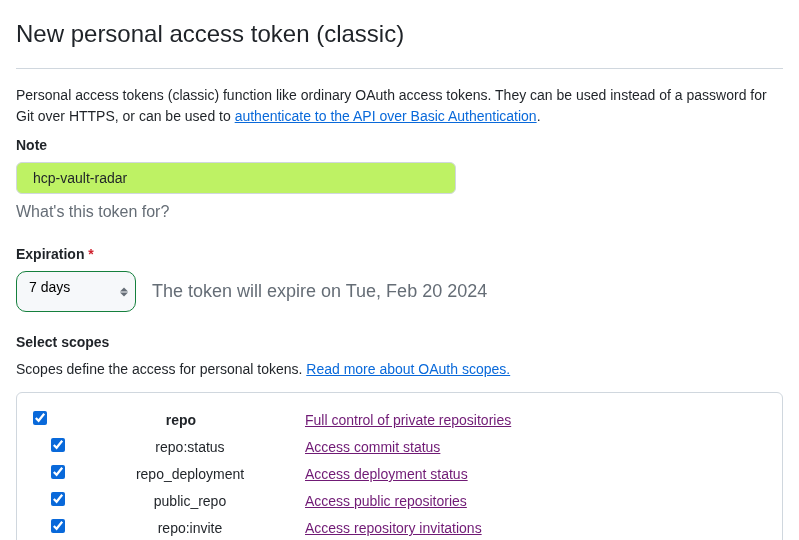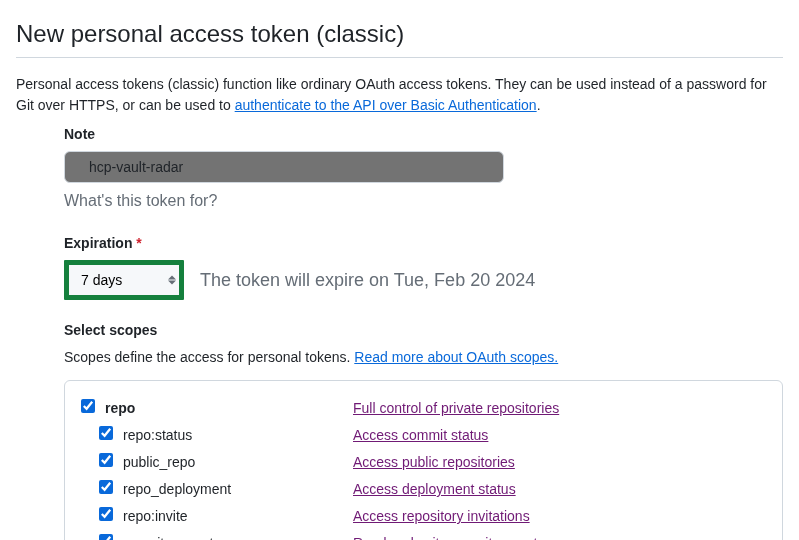--- a/index.html
+++ b/index.html
@@ -15,7 +15,7 @@
     h2.page-title {
       font-size: 24px;
       font-weight: 400;
-      padding-bottom: 5px;
+      padding-bottom: 16px;
       border-bottom: 1px solid #d0d7de;
       margin-bottom: 16px;
     }

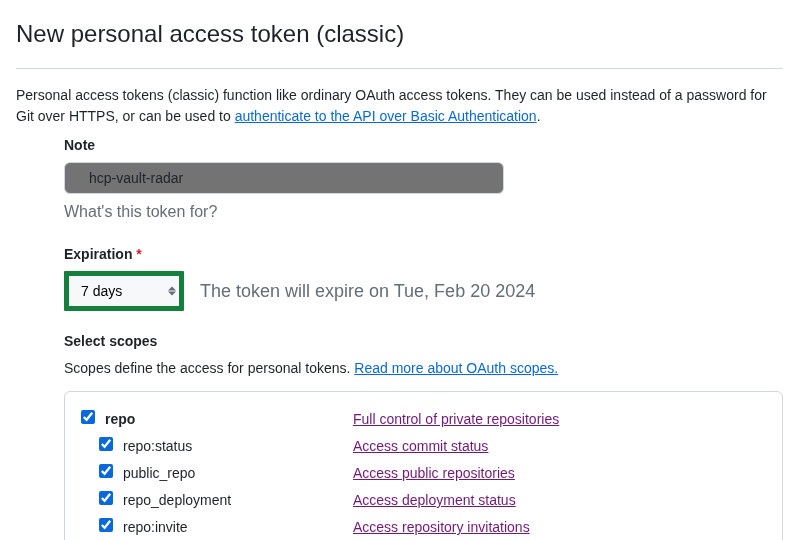--- a/index.html
+++ b/index.html
@@ -33,7 +33,7 @@
       color: #1f2328;
     }
     .hint { color: #656d76; font-size: 16px; margin-top: 6px; }
-    .section { margin-bottom: 20px; margin-left: 48px; }
+    .section { margin-bottom: 20px; }
     .required { color: #cf222e; }
     .select-row { display: flex; align-items: center; gap: 16px; }
     .select-wrap {

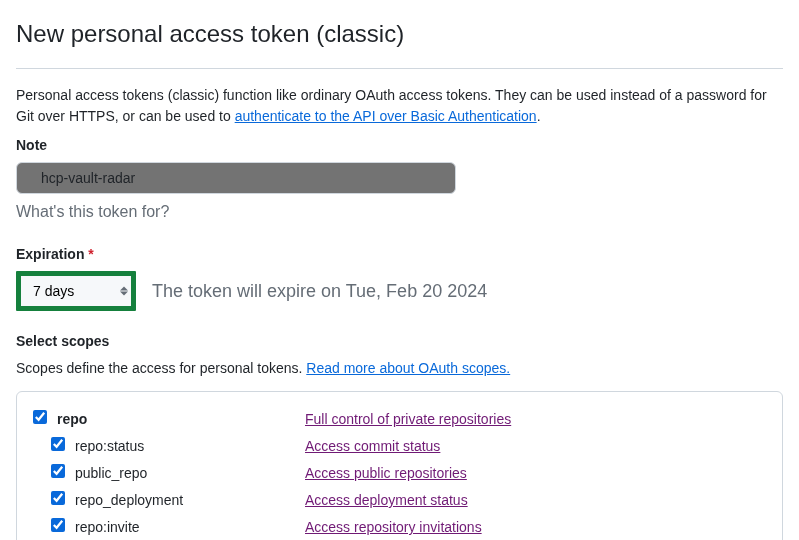--- a/index.html
+++ b/index.html
@@ -24,12 +24,12 @@
     .field-label { font-weight: 600; display: block; margin-bottom: 6px; font-size: 14px; }
     .text-input {
       width: 440px;
-      padding: 5px 24px;
+      padding: 5px 16px;
       font-size: 14px;
       line-height: 20px;
       border: 1px solid #d0d7de;
       border-radius: 6px;
-      background: #737373;
+      background: #bef264;
       color: #1f2328;
     }
     .hint { color: #656d76; font-size: 16px; margin-top: 6px; }

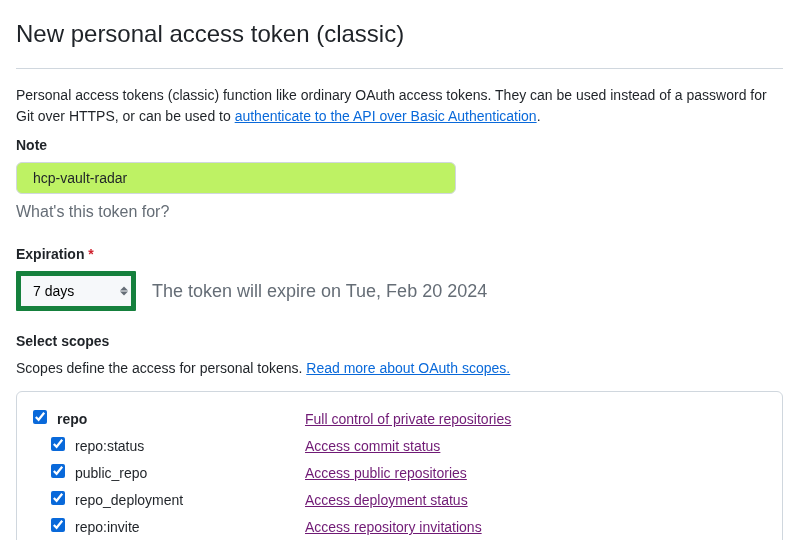--- a/index.html
+++ b/index.html
@@ -43,10 +43,10 @@
     .select {
       appearance: none;
       -webkit-appearance: none;
-      padding: 5px 28px 5px 12px;
+      padding: 5px 28px 14px 12px;
       font-size: 14px;
-      border: 5px solid #15803d;
-      border-radius: 1px;
+      border: 1px solid #15803d;
+      border-radius: 10px;
       background: #f6f8fa;
       min-width: 120px;
       line-height: 20px;

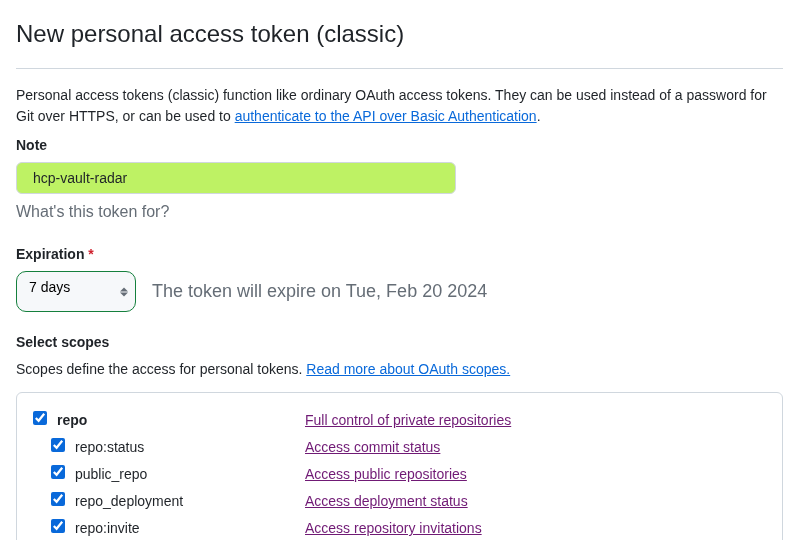--- a/index.html
+++ b/index.html
@@ -84,7 +84,7 @@
     }
     .scope-check-cell { width: 24px; flex-shrink: 0; }
     .scope-check-cell.indent { margin-left: 18px; }
-    .scope-name { width: 230px; flex-shrink: 0; }
+    .scope-name { width: 230px; flex-shrink: 0; text-align: center; }
     .scope-row.parent .scope-name { font-weight: 600; width: 248px; }
     .scope-desc { color: #701a75; text-decoration: underline; }
     input[type="checkbox"] {

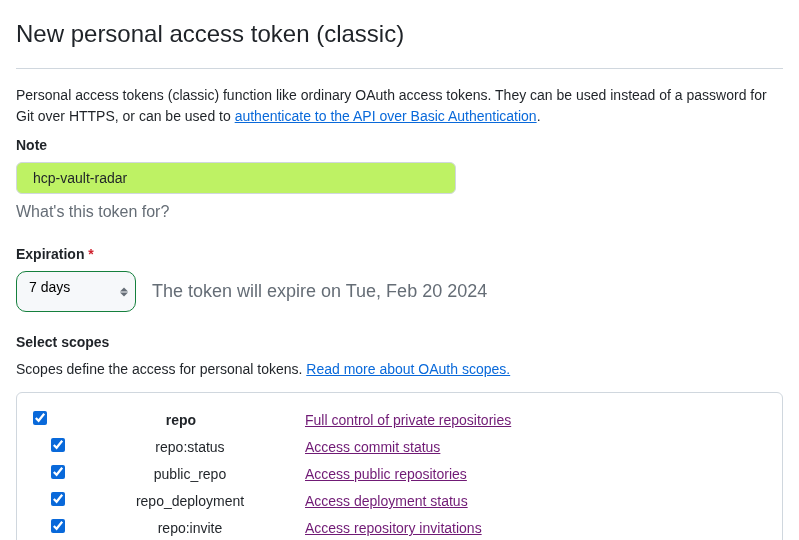--- a/index.html
+++ b/index.html
@@ -155,16 +155,16 @@
       <span class="scope-check-cell indent">
         <input type="checkbox" checked="" style="">
       </span>
-      <label class="scope-name scope-label">public_repo</label>
-      <span class="scope-desc">Access public repositories</span>
+      <label class="scope-name scope-label">repo_deployment</label>
+      <span class="scope-desc">Access deployment status</span>
     </div>
 
     <div class="scope-row">
       <span class="scope-check-cell indent">
         <input type="checkbox" checked="" style="">
       </span>
-      <label class="scope-name scope-label">repo_deployment</label>
-      <span class="scope-desc">Access deployment status</span>
+      <label class="scope-name scope-label">public_repo</label>
+      <span class="scope-desc">Access public repositories</span>
     </div>
 
     <div class="scope-row">

